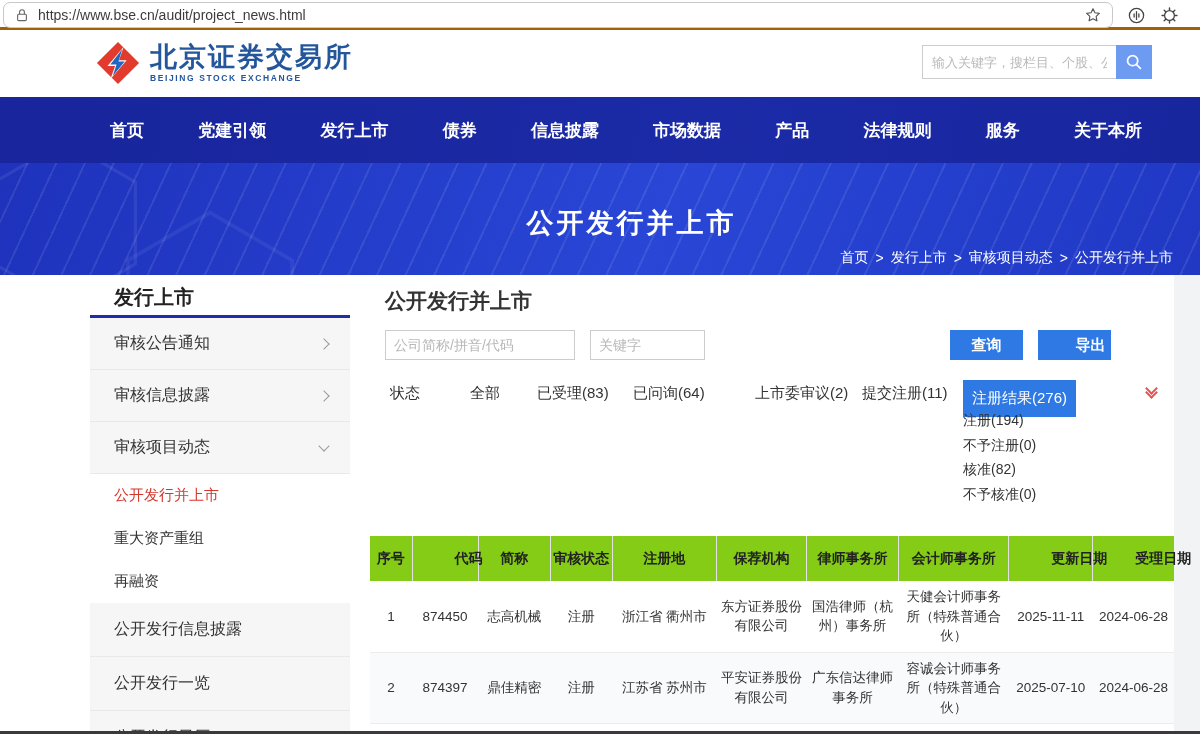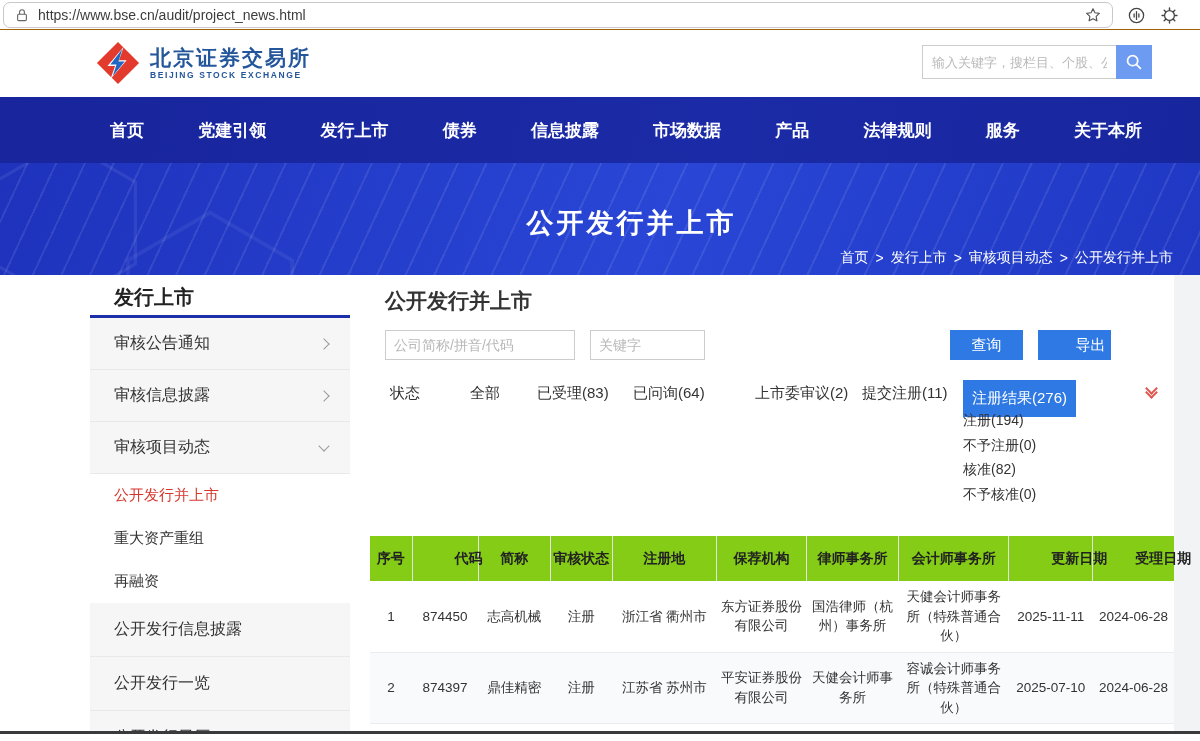--- a/index.html
+++ b/index.html
@@ -9,7 +9,7 @@
 
   
   .browser-bar { position:absolute; left:0; top:0; width:1200px; height:30px;
-    background:#fff; border-bottom:1px solid #a16207; z-index:40; }
+    background:#fff; border-bottom:3px solid #a16207; z-index:40; }
   .url-field { position:absolute; left:3px; top:2px; width:1110px; height:26px;
     border:1px solid #c9c9c9; border-radius:7px; background:#fff;
     display:flex; align-items:center; padding:0 10px; }

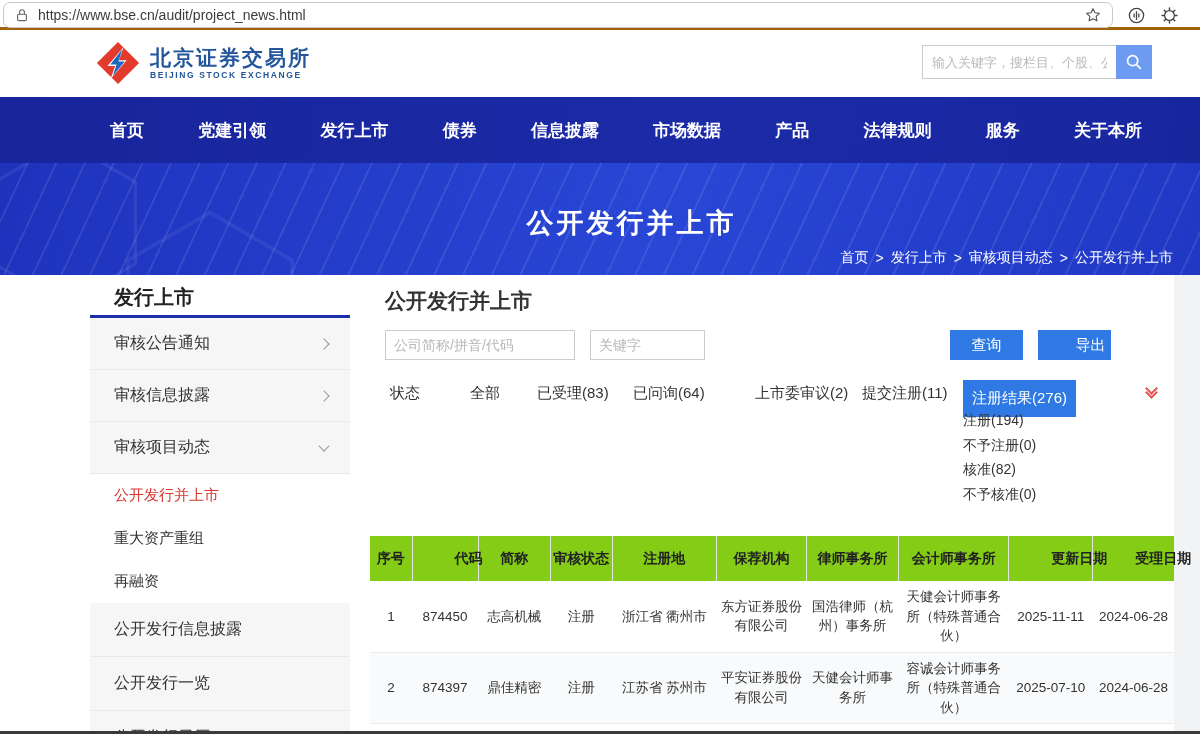--- a/index.html
+++ b/index.html
@@ -20,7 +20,7 @@
   
   .site-header { position:absolute; left:0; top:30px; width:1200px; height:67px; background:#fff; }
   .logo { position:absolute; left:95px; top:10px; display:flex; align-items:center; gap:9px; }
-  .logo-cn { font-size:21px; font-weight:bold; color:#24569c; letter-spacing:2px; line-height:1.1; }
+  .logo-cn { font-size:27px; font-weight:bold; color:#24569c; letter-spacing:2px; line-height:1.1; }
   .logo-en { font-size:8.5px; color:#24569c; letter-spacing:1.6px; font-weight:bold; }
   .hdr-search { position:absolute; left:922px; top:15px; width:230px; height:34px; display:flex; }
   .hdr-search input { width:194px; height:34px; border:1px solid #ccc; border-right:none;

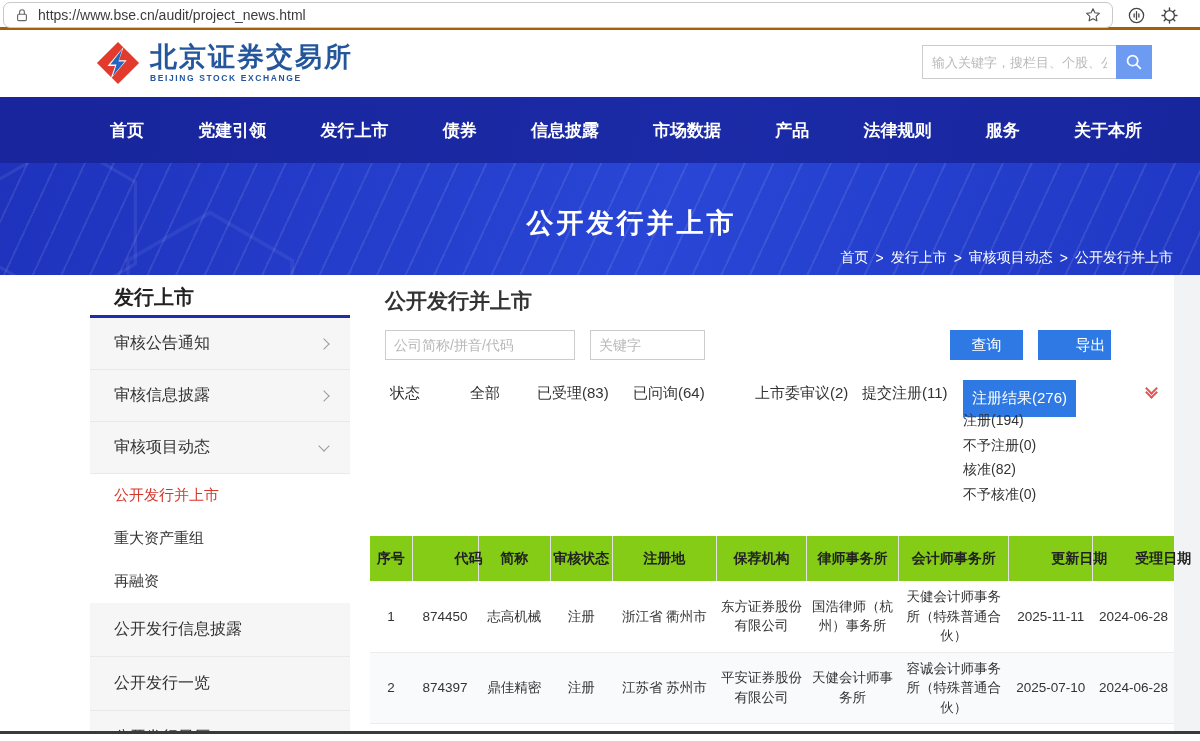--- a/index.html
+++ b/index.html
@@ -83,7 +83,7 @@
   .f-date-tri { position:absolute; right:10px; top:13px; width:0; height:0;
     border-left:5px solid transparent; border-right:5px solid transparent; border-top:6px solid #cf3b30; }
   .btn-blue { position:absolute; top:55px; width:73px; height:30px; background:#2e79e4; color:#fff;
-    border:none; font-size:15px; font-weight:normal; cursor:pointer; }
+    border:none; font-size:15px; font-weight:bold; cursor:pointer; }
   .b-query { left:580px; } .b-export { left:668px;padding-left:32px; }
 
   .status-row { position:absolute; left:0; top:103px; width:804px; height:30px; font-size:15px; color:#333; }

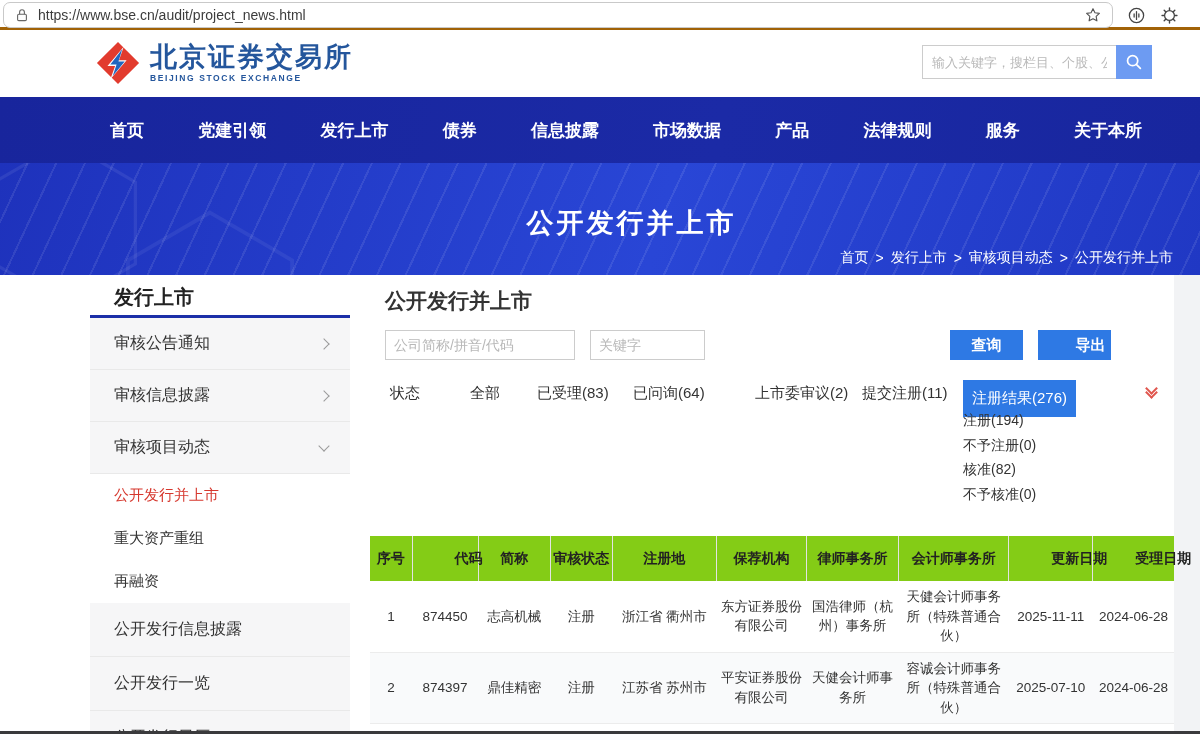--- a/index.html
+++ b/index.html
@@ -333,7 +333,7 @@
         <td>注册</td>
         <td class="nowrap">江苏省 苏州市</td>
         <td class="cell-org">平安证券股份有限公司</td>
-        <td class="cell-org">天健会计师事务所</td>
+        <td class="cell-org">广东信达律师事务所</td>
         <td class="cell-org">容诚会计师事务所（特殊普通合伙）</td>
         <td class="nowrap">2025-07-10</td>
         <td class="nowrap">2024-06-28</td>

